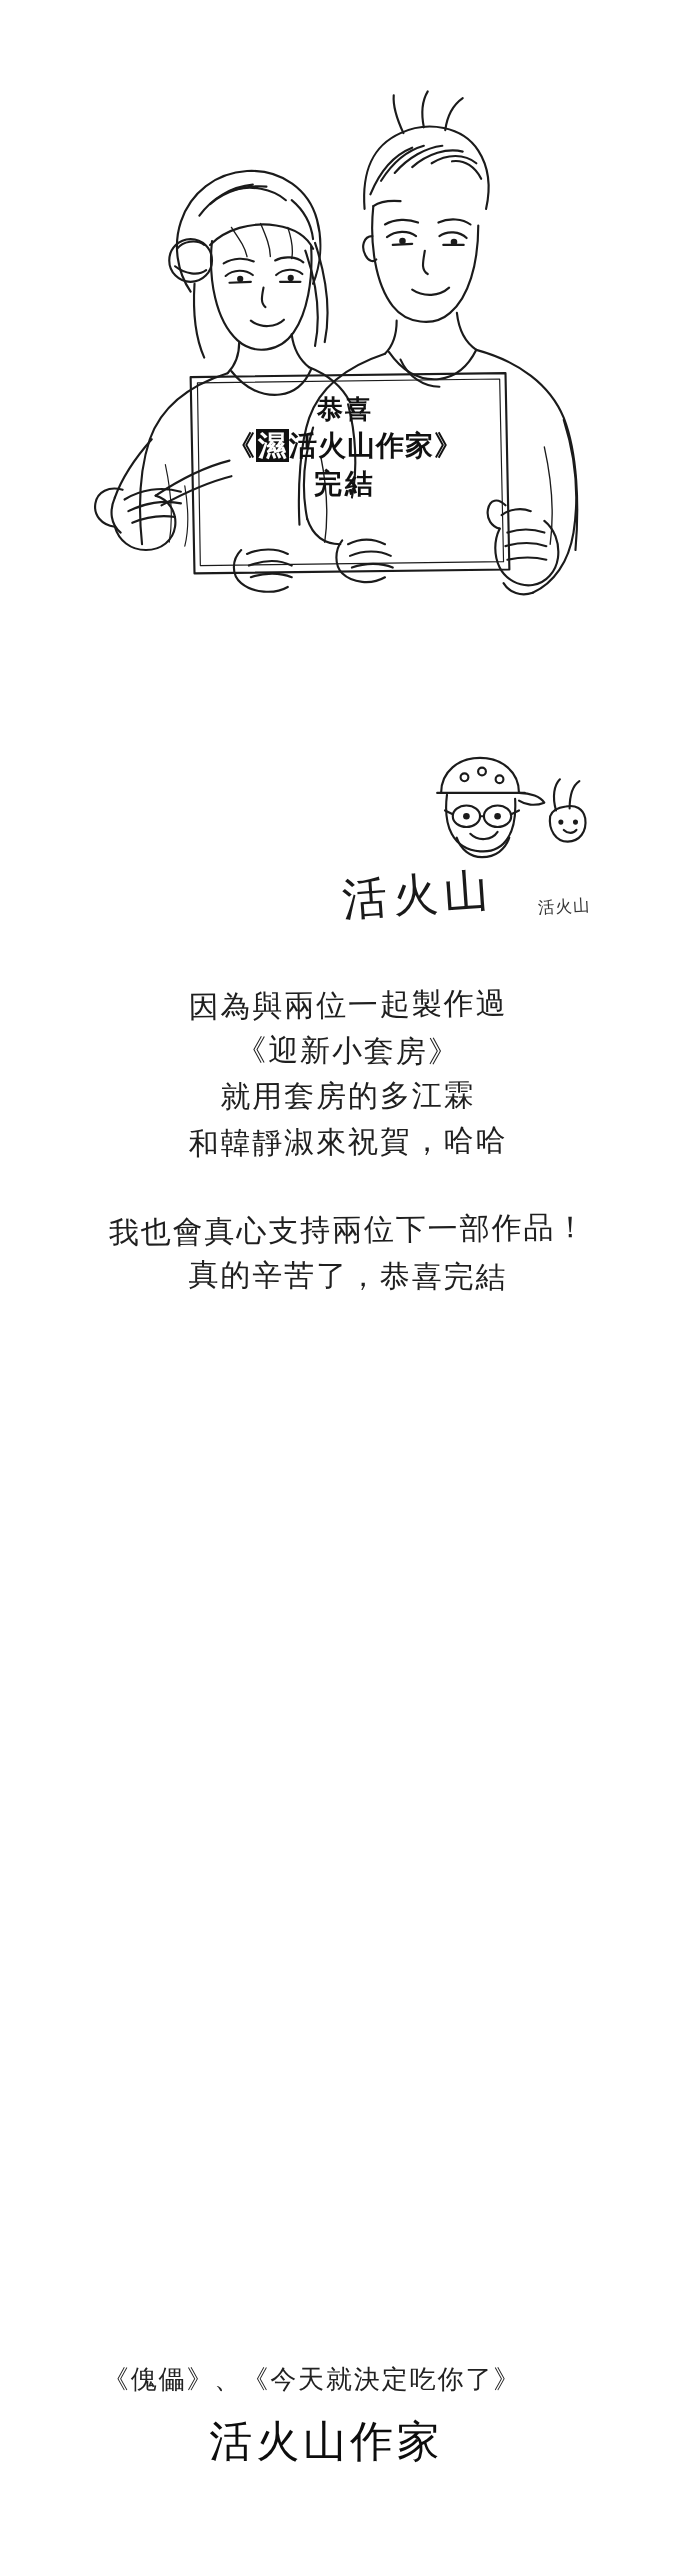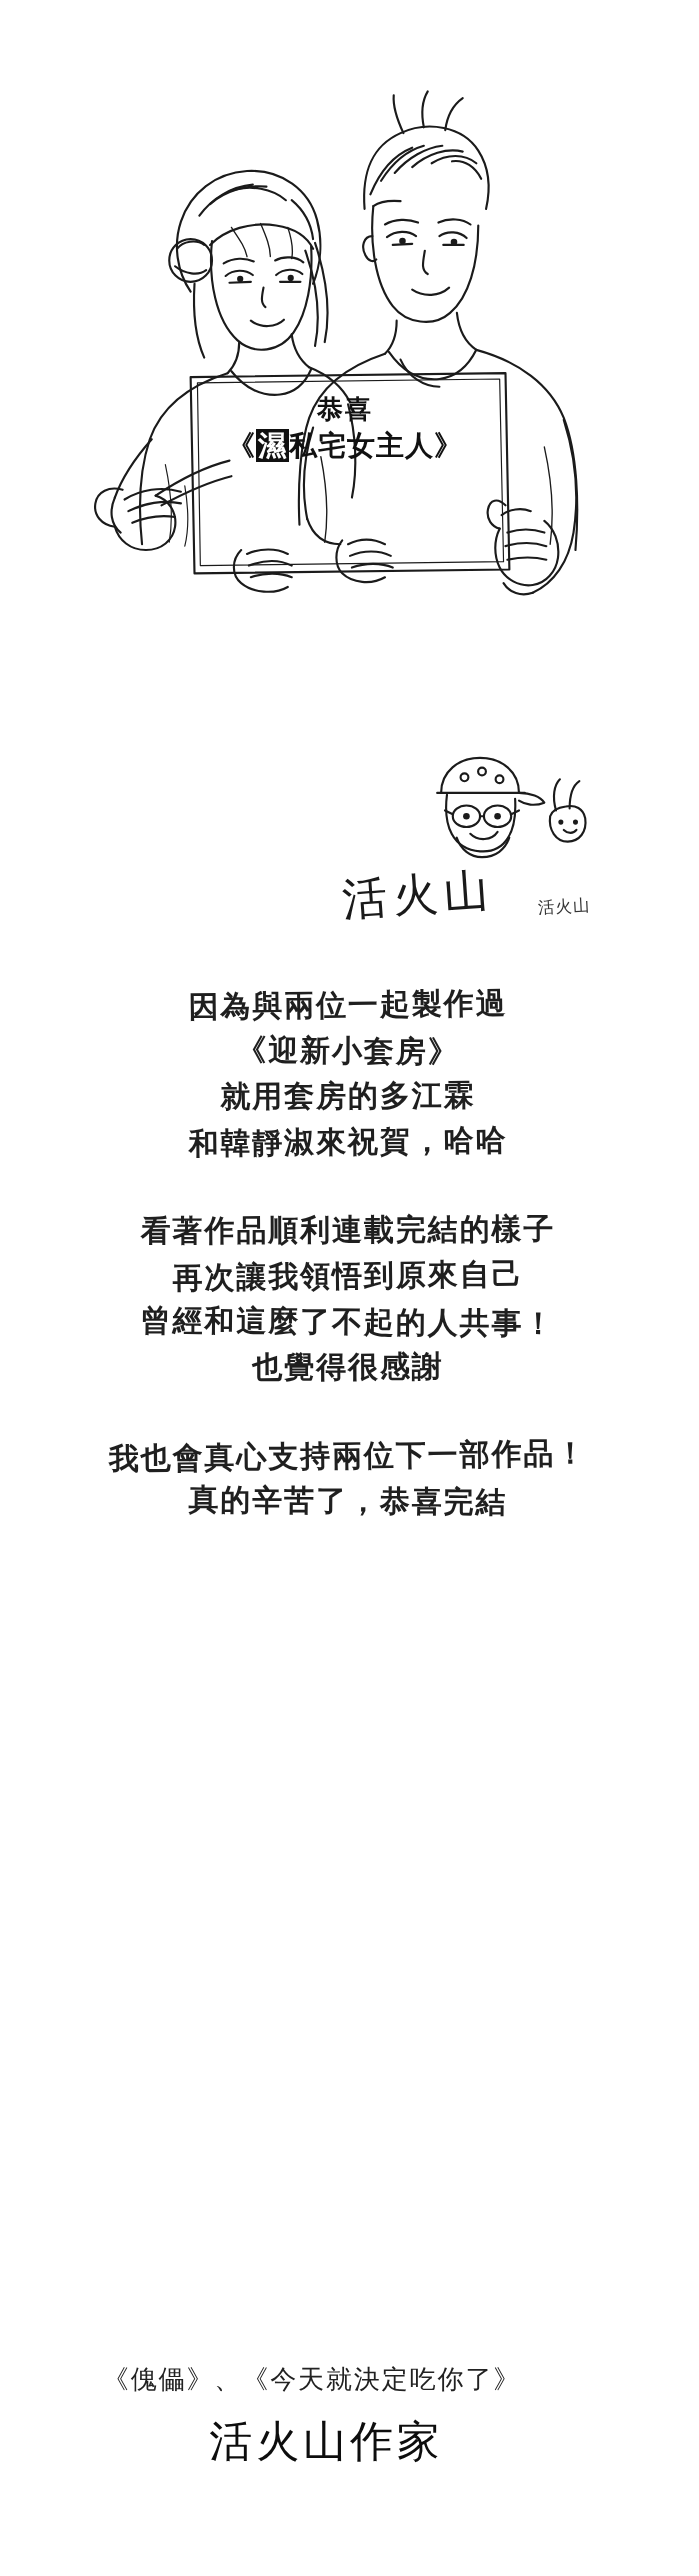--- a/index.html
+++ b/index.html
@@ -293,7 +293,7 @@
 
     <div class="sign-text">
       <div class="sign-line1">恭喜</div>
-      <div class="sign-line2"><span>《</span><span class="mark">濕</span><span>私宅女主人》</span></div>
+      <div class="sign-line2"><span>《</span><span class="mark">濕</span><span>活火山作家》</span></div>
     </div>
   </div>
 

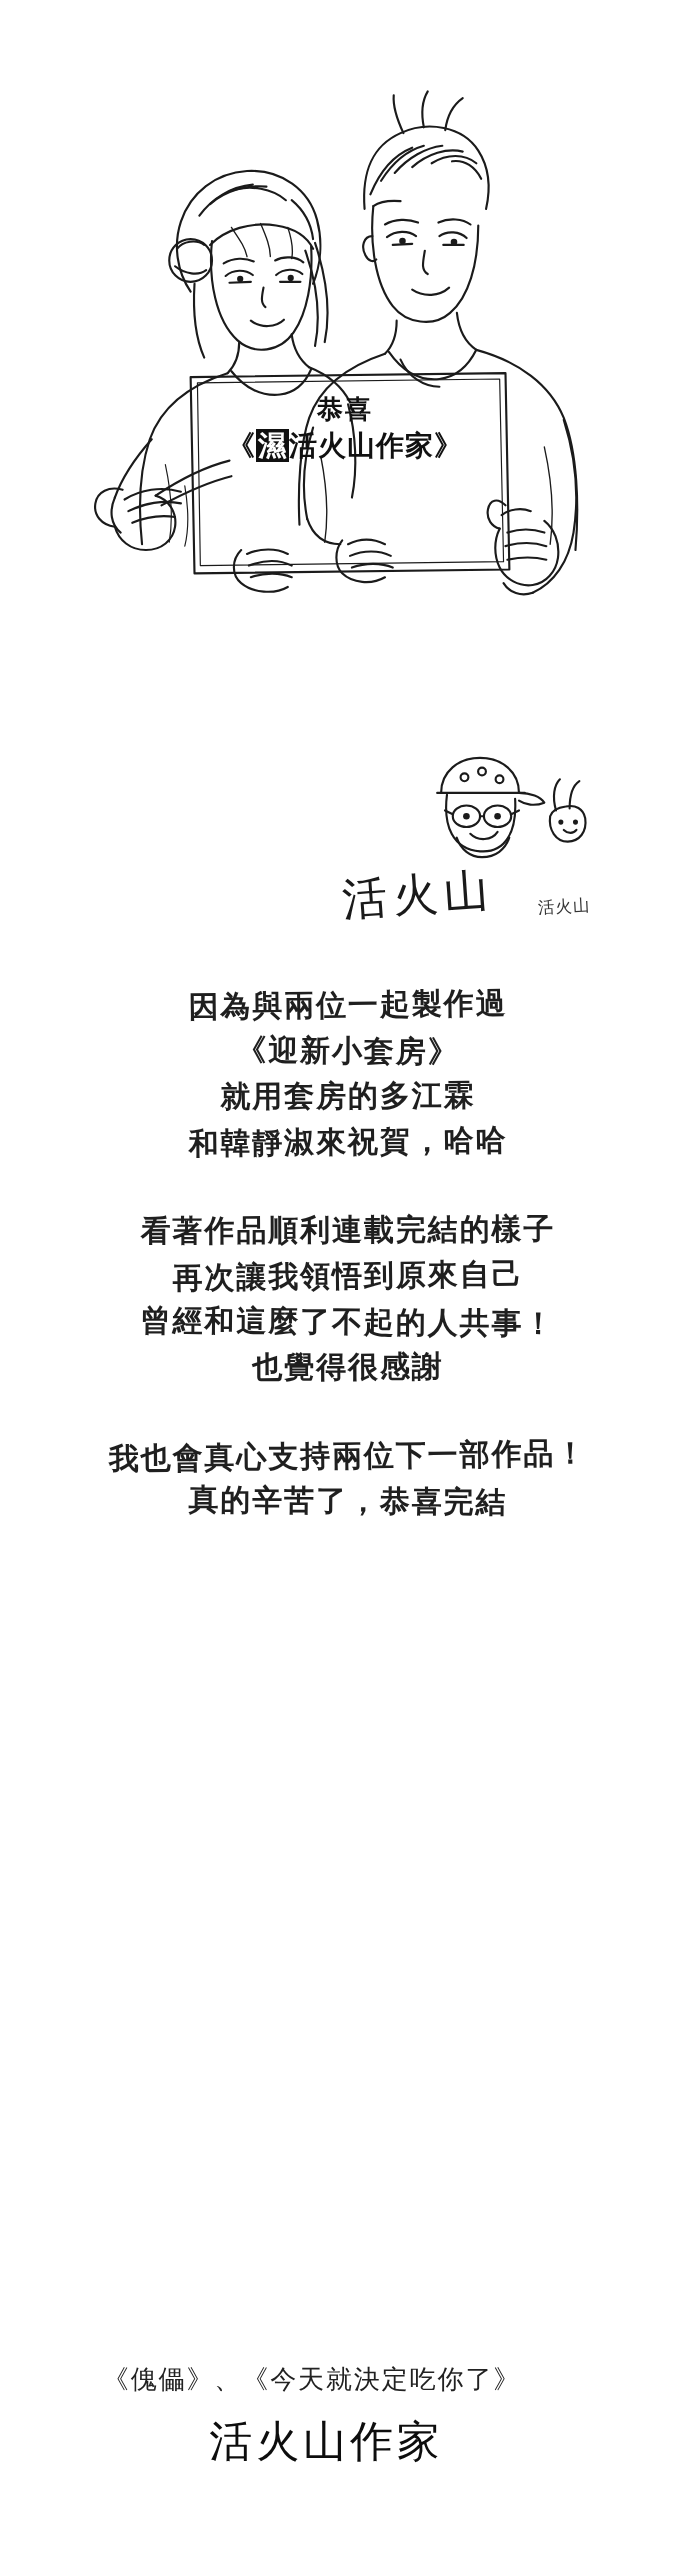--- a/index.html
+++ b/index.html
@@ -294,6 +294,7 @@
     <div class="sign-text">
       <div class="sign-line1">恭喜</div>
       <div class="sign-line2"><span>《</span><span class="mark">濕</span><span>活火山作家》</span></div>
+      <div class="sign-line3">完結</div>
     </div>
   </div>
 

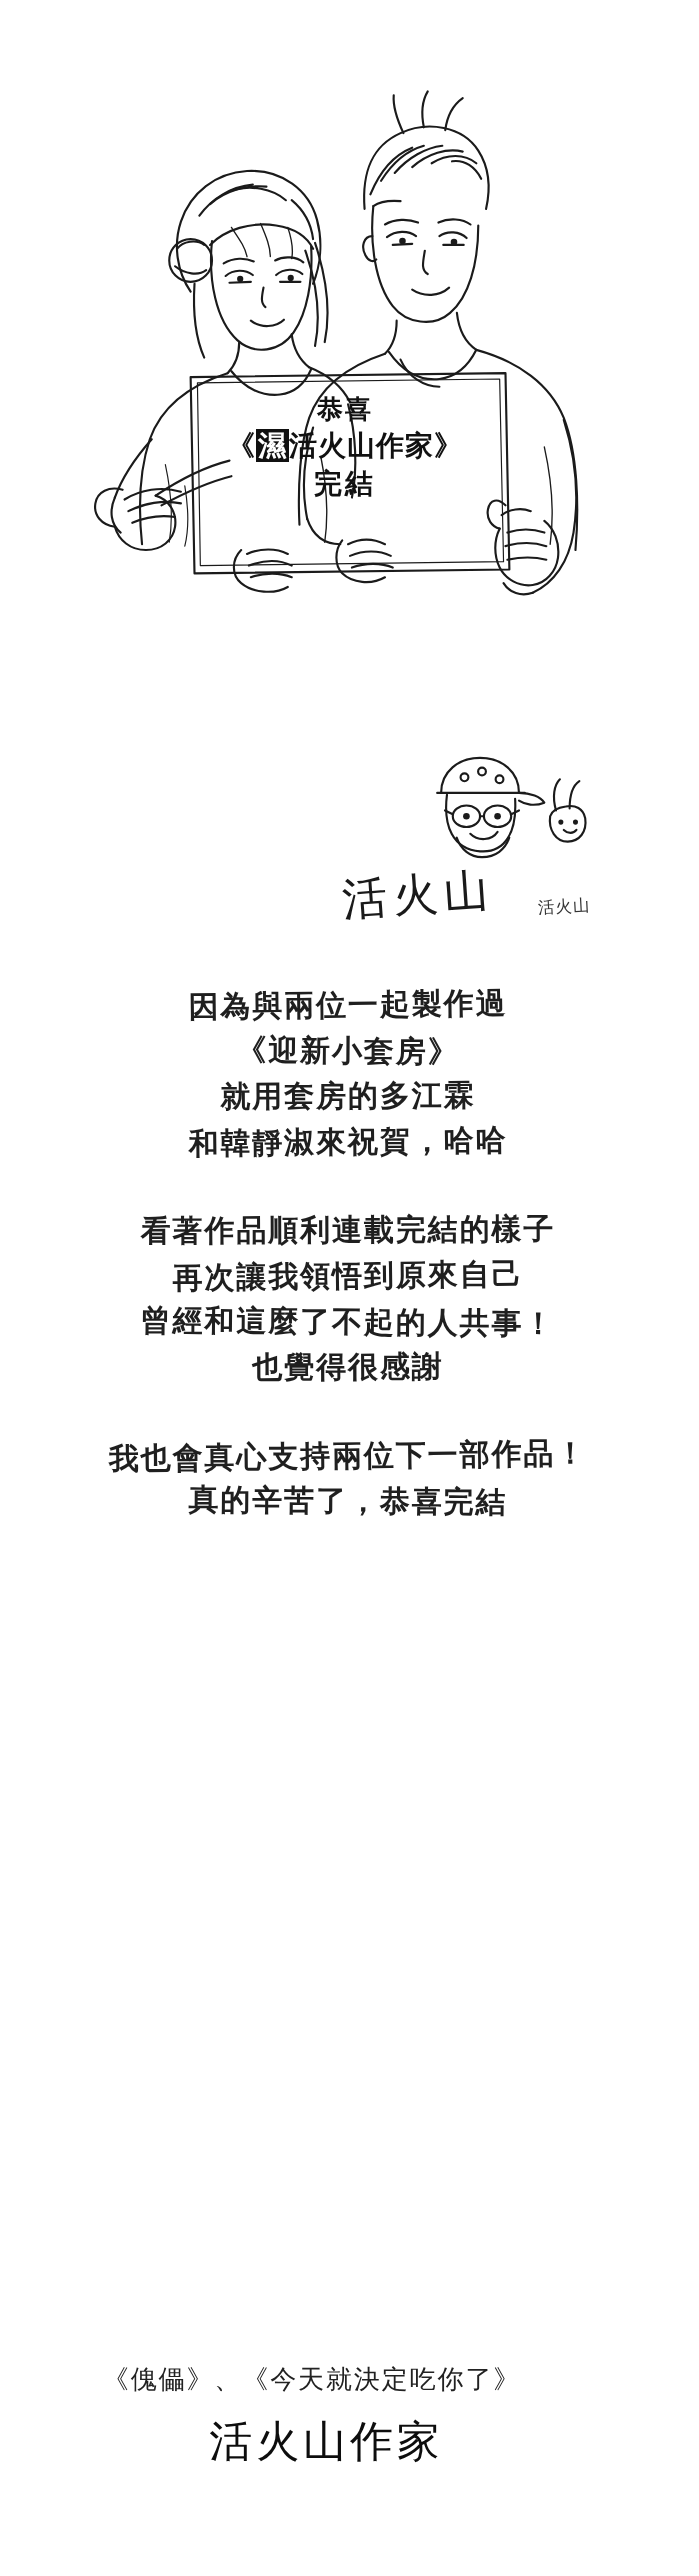--- a/index.html
+++ b/index.html
@@ -116,7 +116,6 @@
     text-align: center;
     font-family: "DejaVu Sans", sans-serif;
     color: #1f1f1f;
-    font-weight: bold;
   }
   .para {
     margin-bottom: 43px;

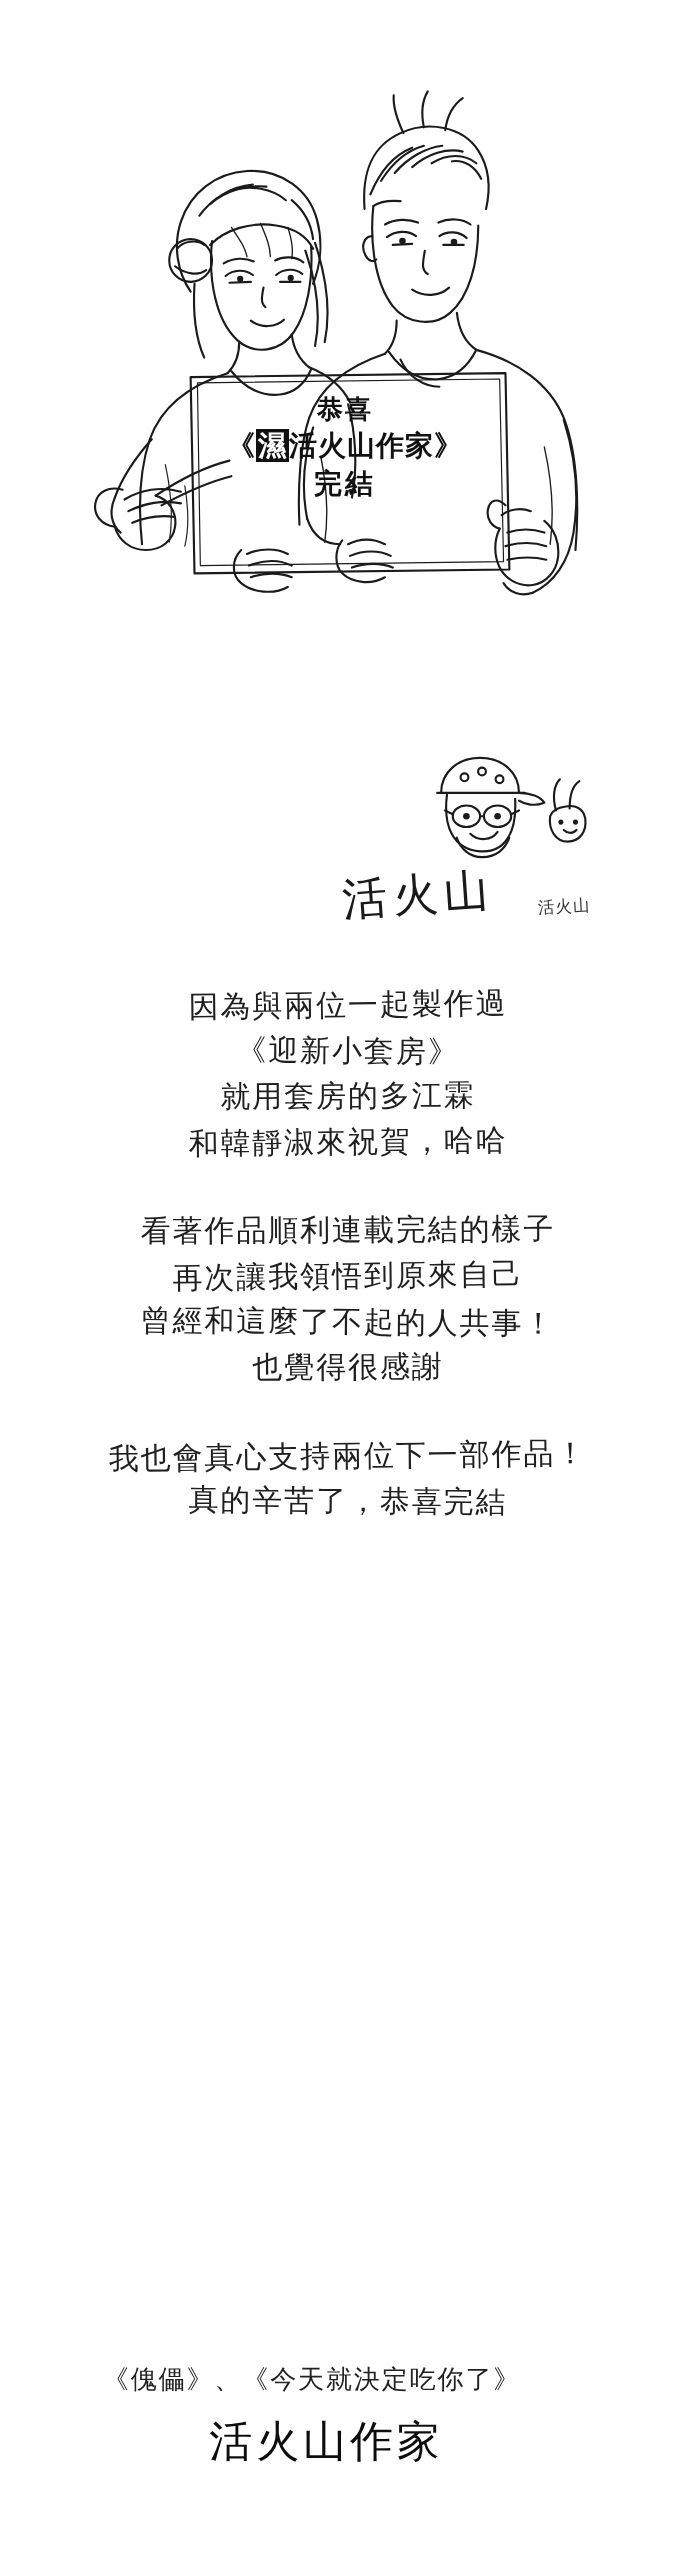--- a/index.html
+++ b/index.html
@@ -343,12 +343,6 @@
     </div>
 
 
-    <div class="para">
-      <div class="line tilt-c">看著作品順利連載完結的樣子</div>
-      <div class="line tilt-a">再次讓我領悟到原來自己</div>
-      <div class="line tilt-b">曾經和這麼了不起的人共事！</div>
-      <div class="line tilt-c">也覺得很感謝</div>
-    </div>
 
     <div class="para">
       <div class="line tilt-a">我也會真心支持兩位下一部作品！</div>

